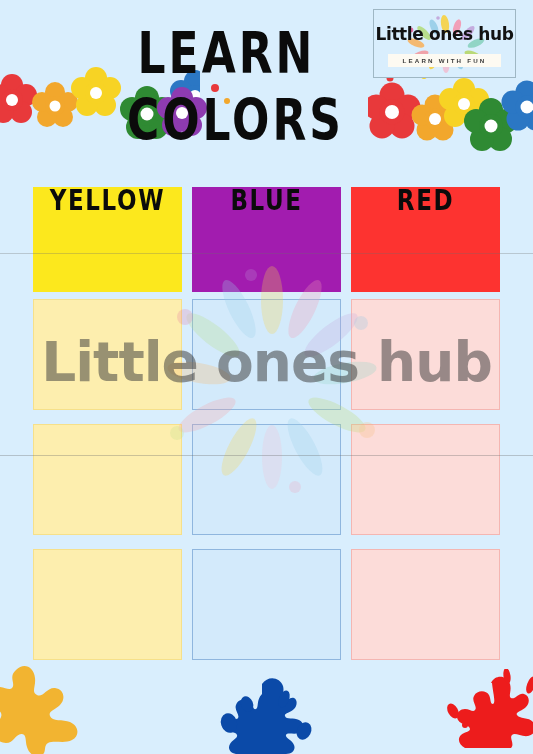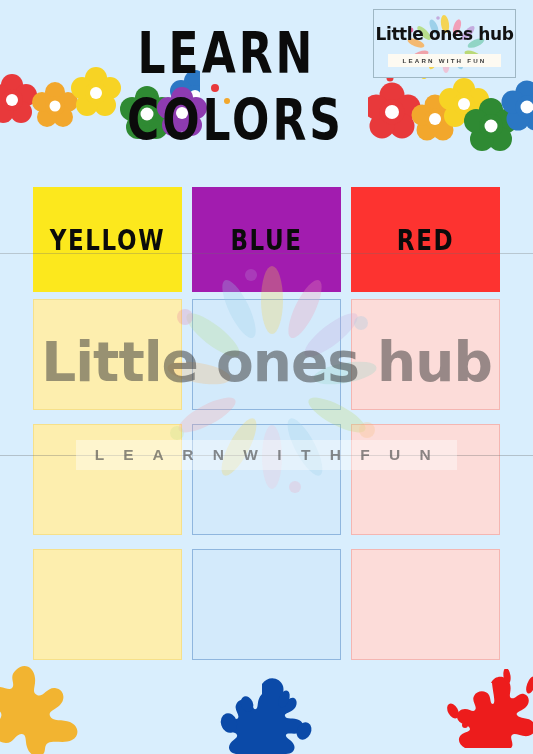--- a/index.html
+++ b/index.html
@@ -105,7 +105,7 @@
   }
   .cell{position:relative;}
   .head{
-    display:flex;align-items:center;justify-content:center;
+    display:flex;align-items:flex-start;justify-content:center;
     height:105px;
   }
   .head-label{

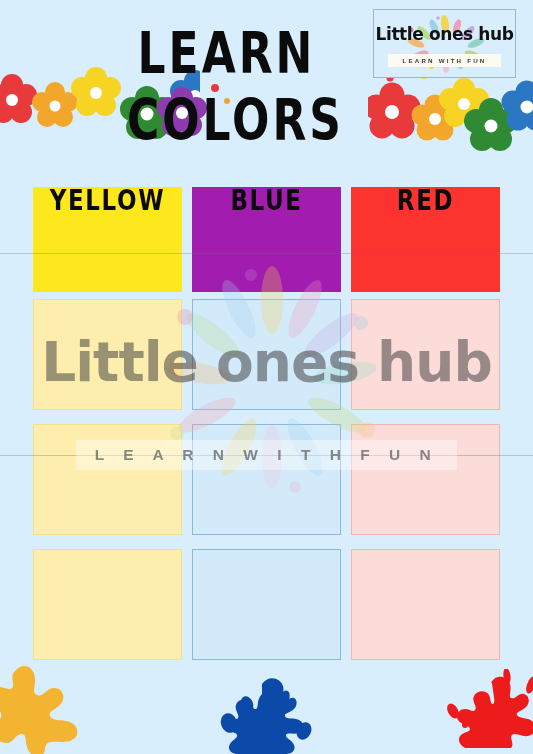--- a/index.html
+++ b/index.html
@@ -363,7 +363,6 @@
     <div class="wm-rule2"></div>
     <div class="wm-name">Little ones hub</div>
     <div class="wm-rule"></div>
-    <div class="wm-tag">L E A R N   W I T H   F U N</div>
   </div>
 
   <div class="splat yellow">

